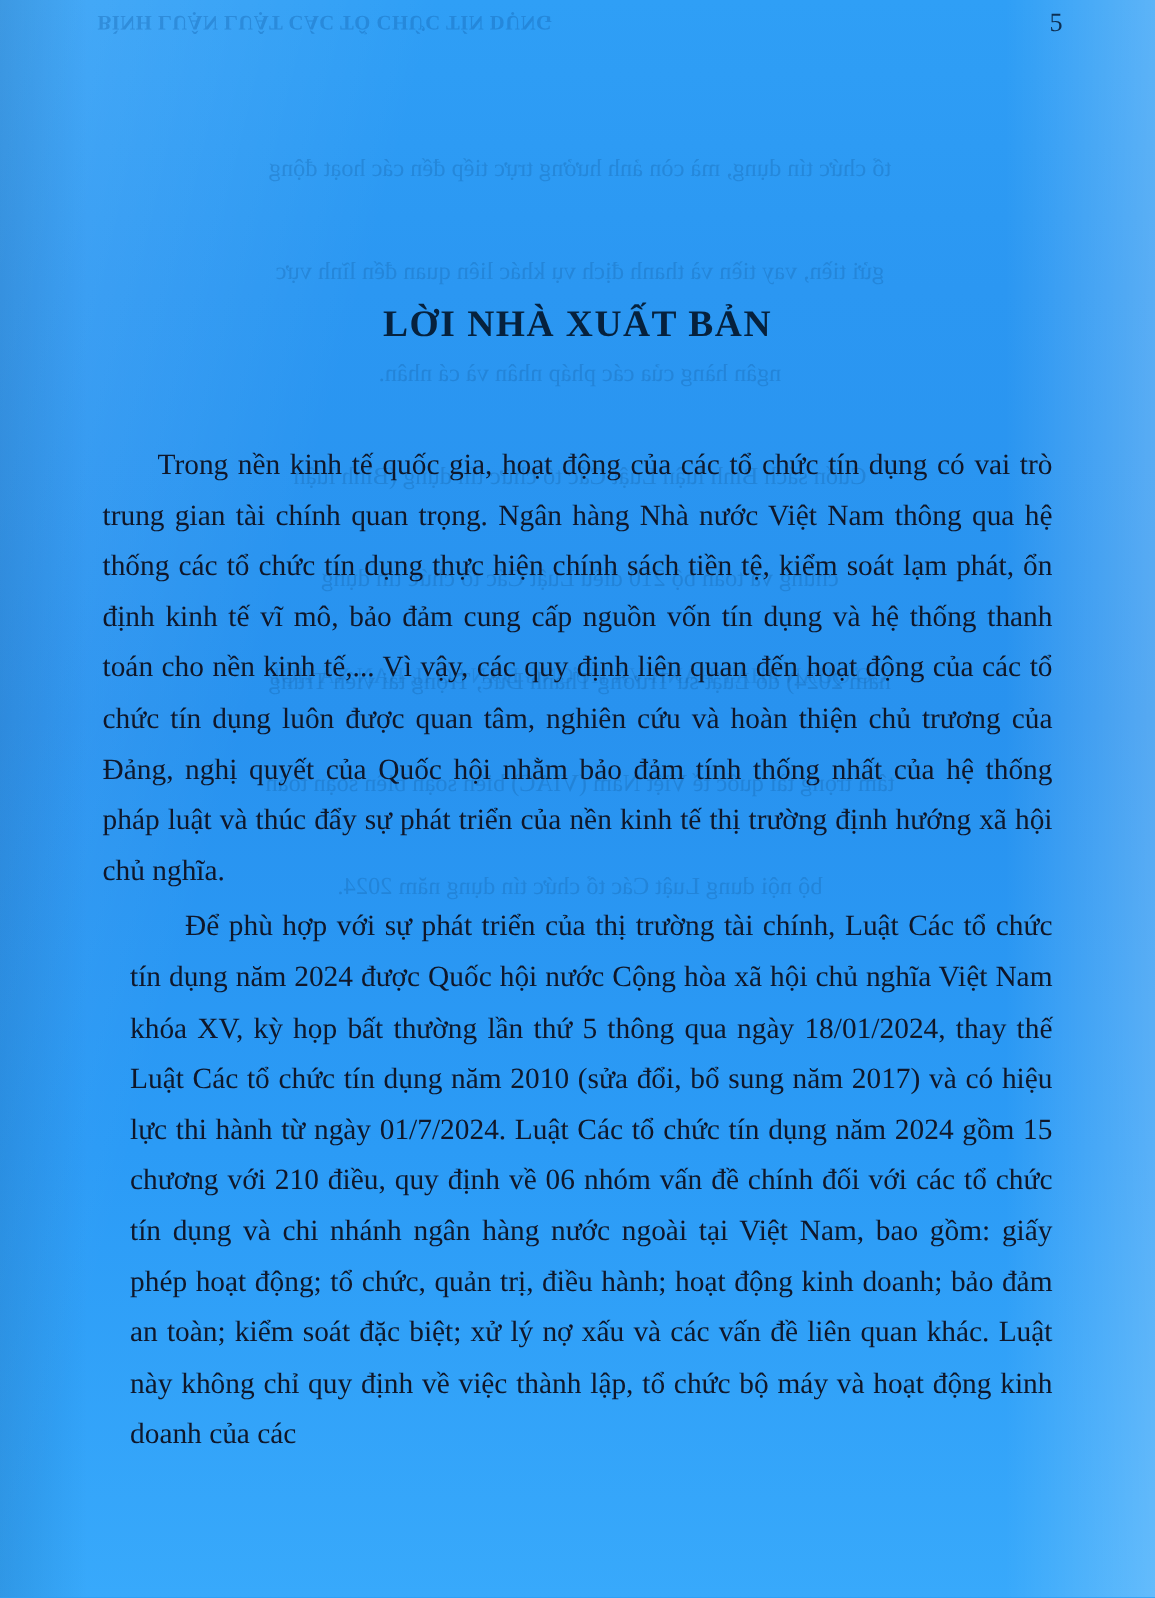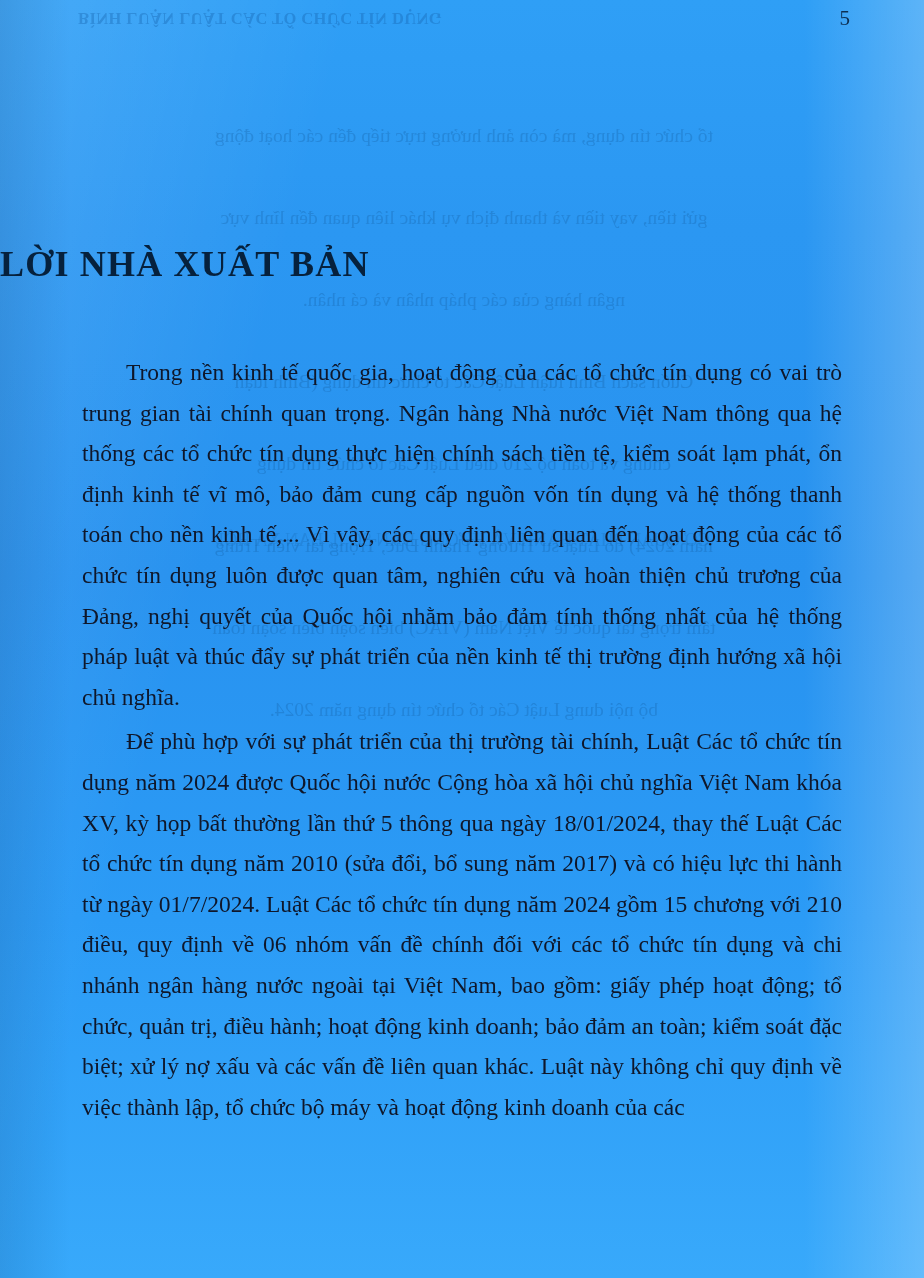--- a/index.html
+++ b/index.html
@@ -115,8 +115,8 @@
     top: 243px;
     left: 0;
     width: 924px;
-    text-align: left;
-    font-size: 36px;
+    text-align: center;
+    font-size: 30px;
     font-weight: bold;
     letter-spacing: 1.2px;
     color: #06213d;

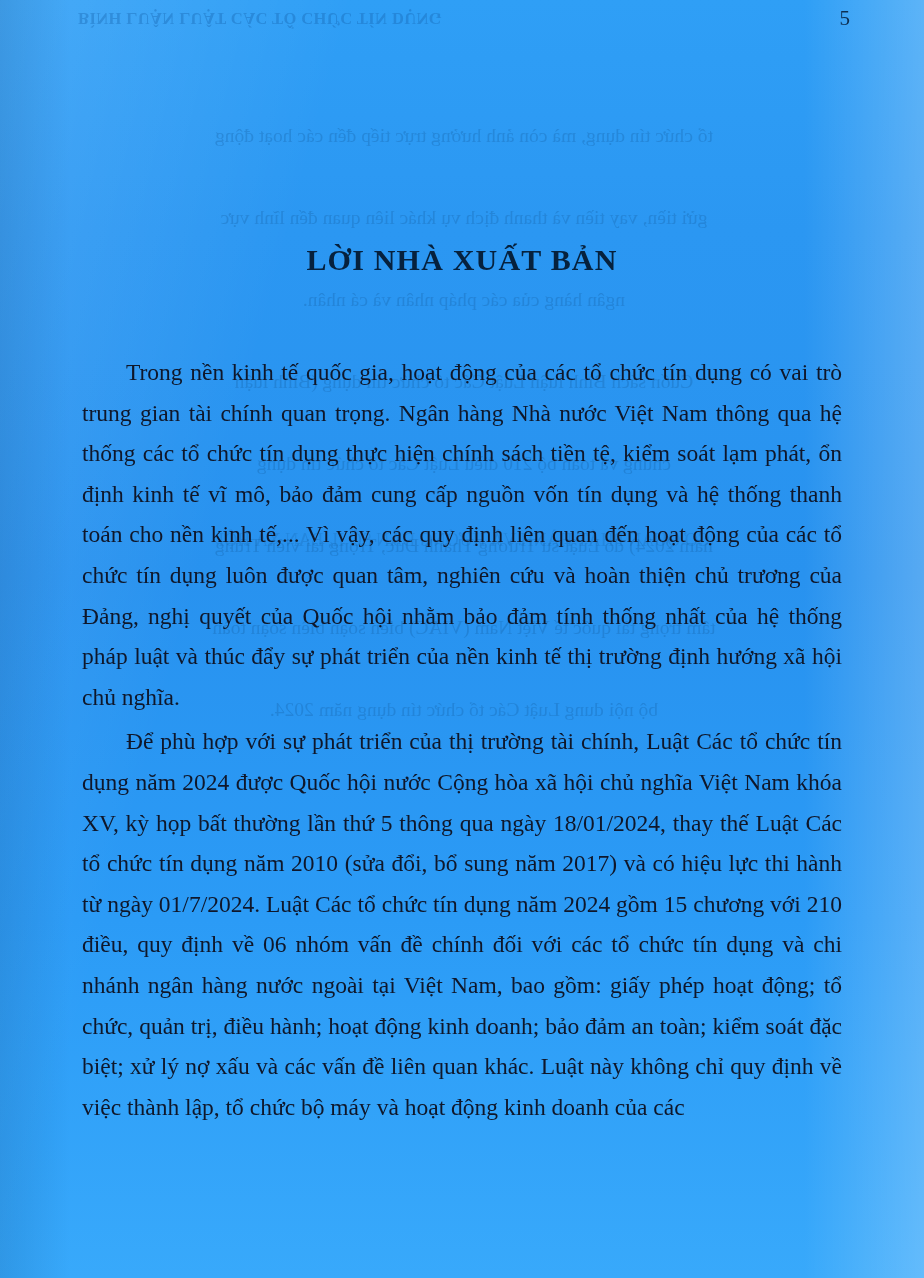--- a/index.html
+++ b/index.html
@@ -141,6 +141,7 @@
   }
   .body-text p + p {
     margin-top: 4px;
+    margin-left: 22px;
   }
 </style>
 </head>

